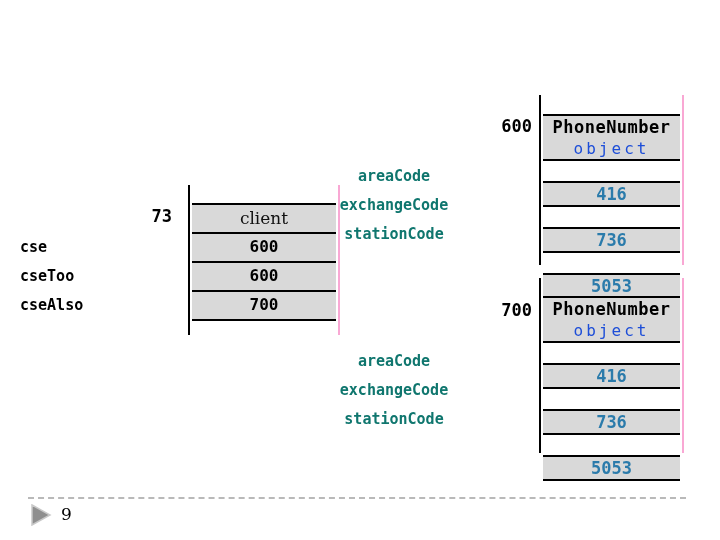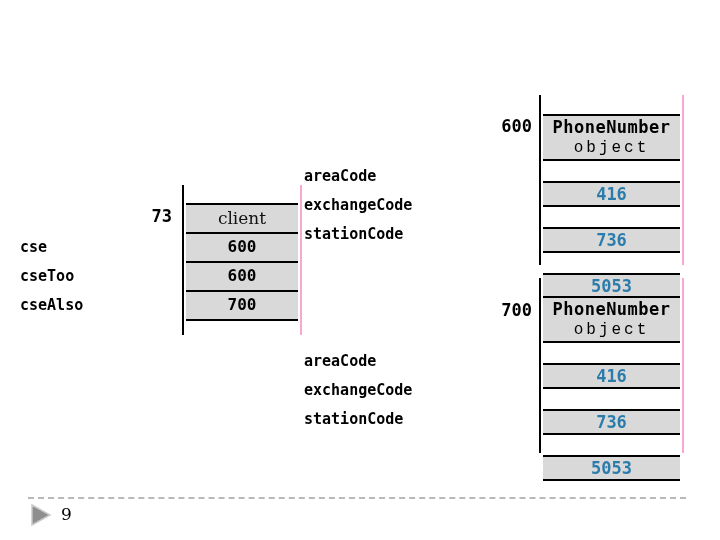--- a/index.html
+++ b/index.html
@@ -43,9 +43,8 @@
   .obj-subtitle {
     font-size: 16px;
     line-height: 19px;
-    color: #000000;
+    color: #1d4ed8;
     letter-spacing: 3px;
-    font-family: Liberation Mono, monospace;
   }
   .value-cell {
     height: 26px;

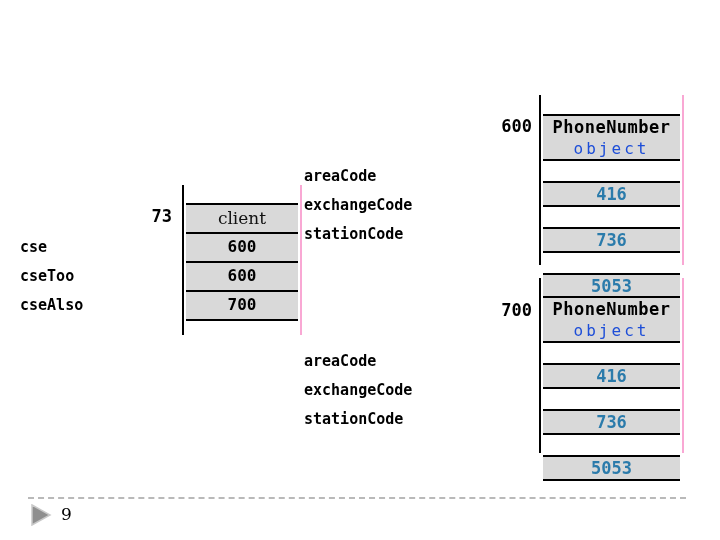--- a/index.html
+++ b/index.html
@@ -91,11 +91,11 @@
   .field-label {
     position: absolute;
     width: 180px;
-    text-align: left;
+    text-align: center;
     font-weight: bold;
     font-size: 15px;
     line-height: 15px;
-    color: #000000;
+    color: #0f766e;
   }
   .var-label {
     position: absolute;

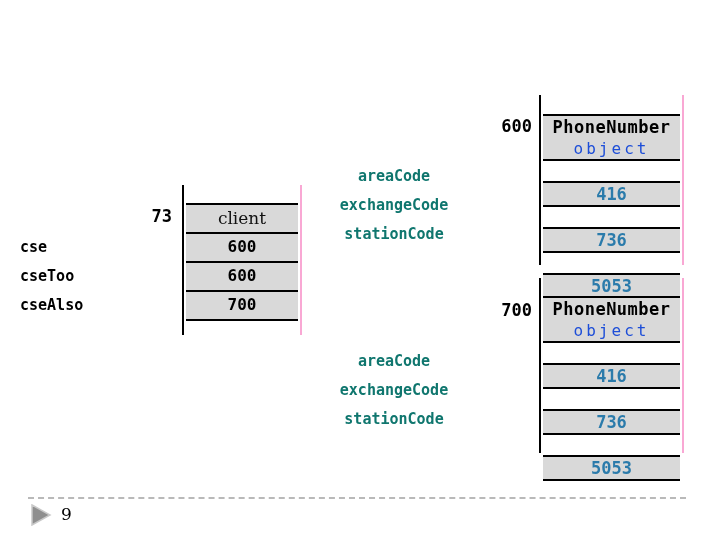--- a/index.html
+++ b/index.html
@@ -156,7 +156,7 @@
 
   <div class="addr-label" style="left:112px; top:208px;">73</div>
 
-  <div class="mem-col" style="left:182px; top:185px; width:120px; height:150px;">
+  <div class="mem-col" style="left:188px; top:185px; width:152px; height:150px;">
     <div style="height:18px;"></div>
     <div class="client-cell client-header">client</div>
     <div class="client-cell client-row">600</div>

